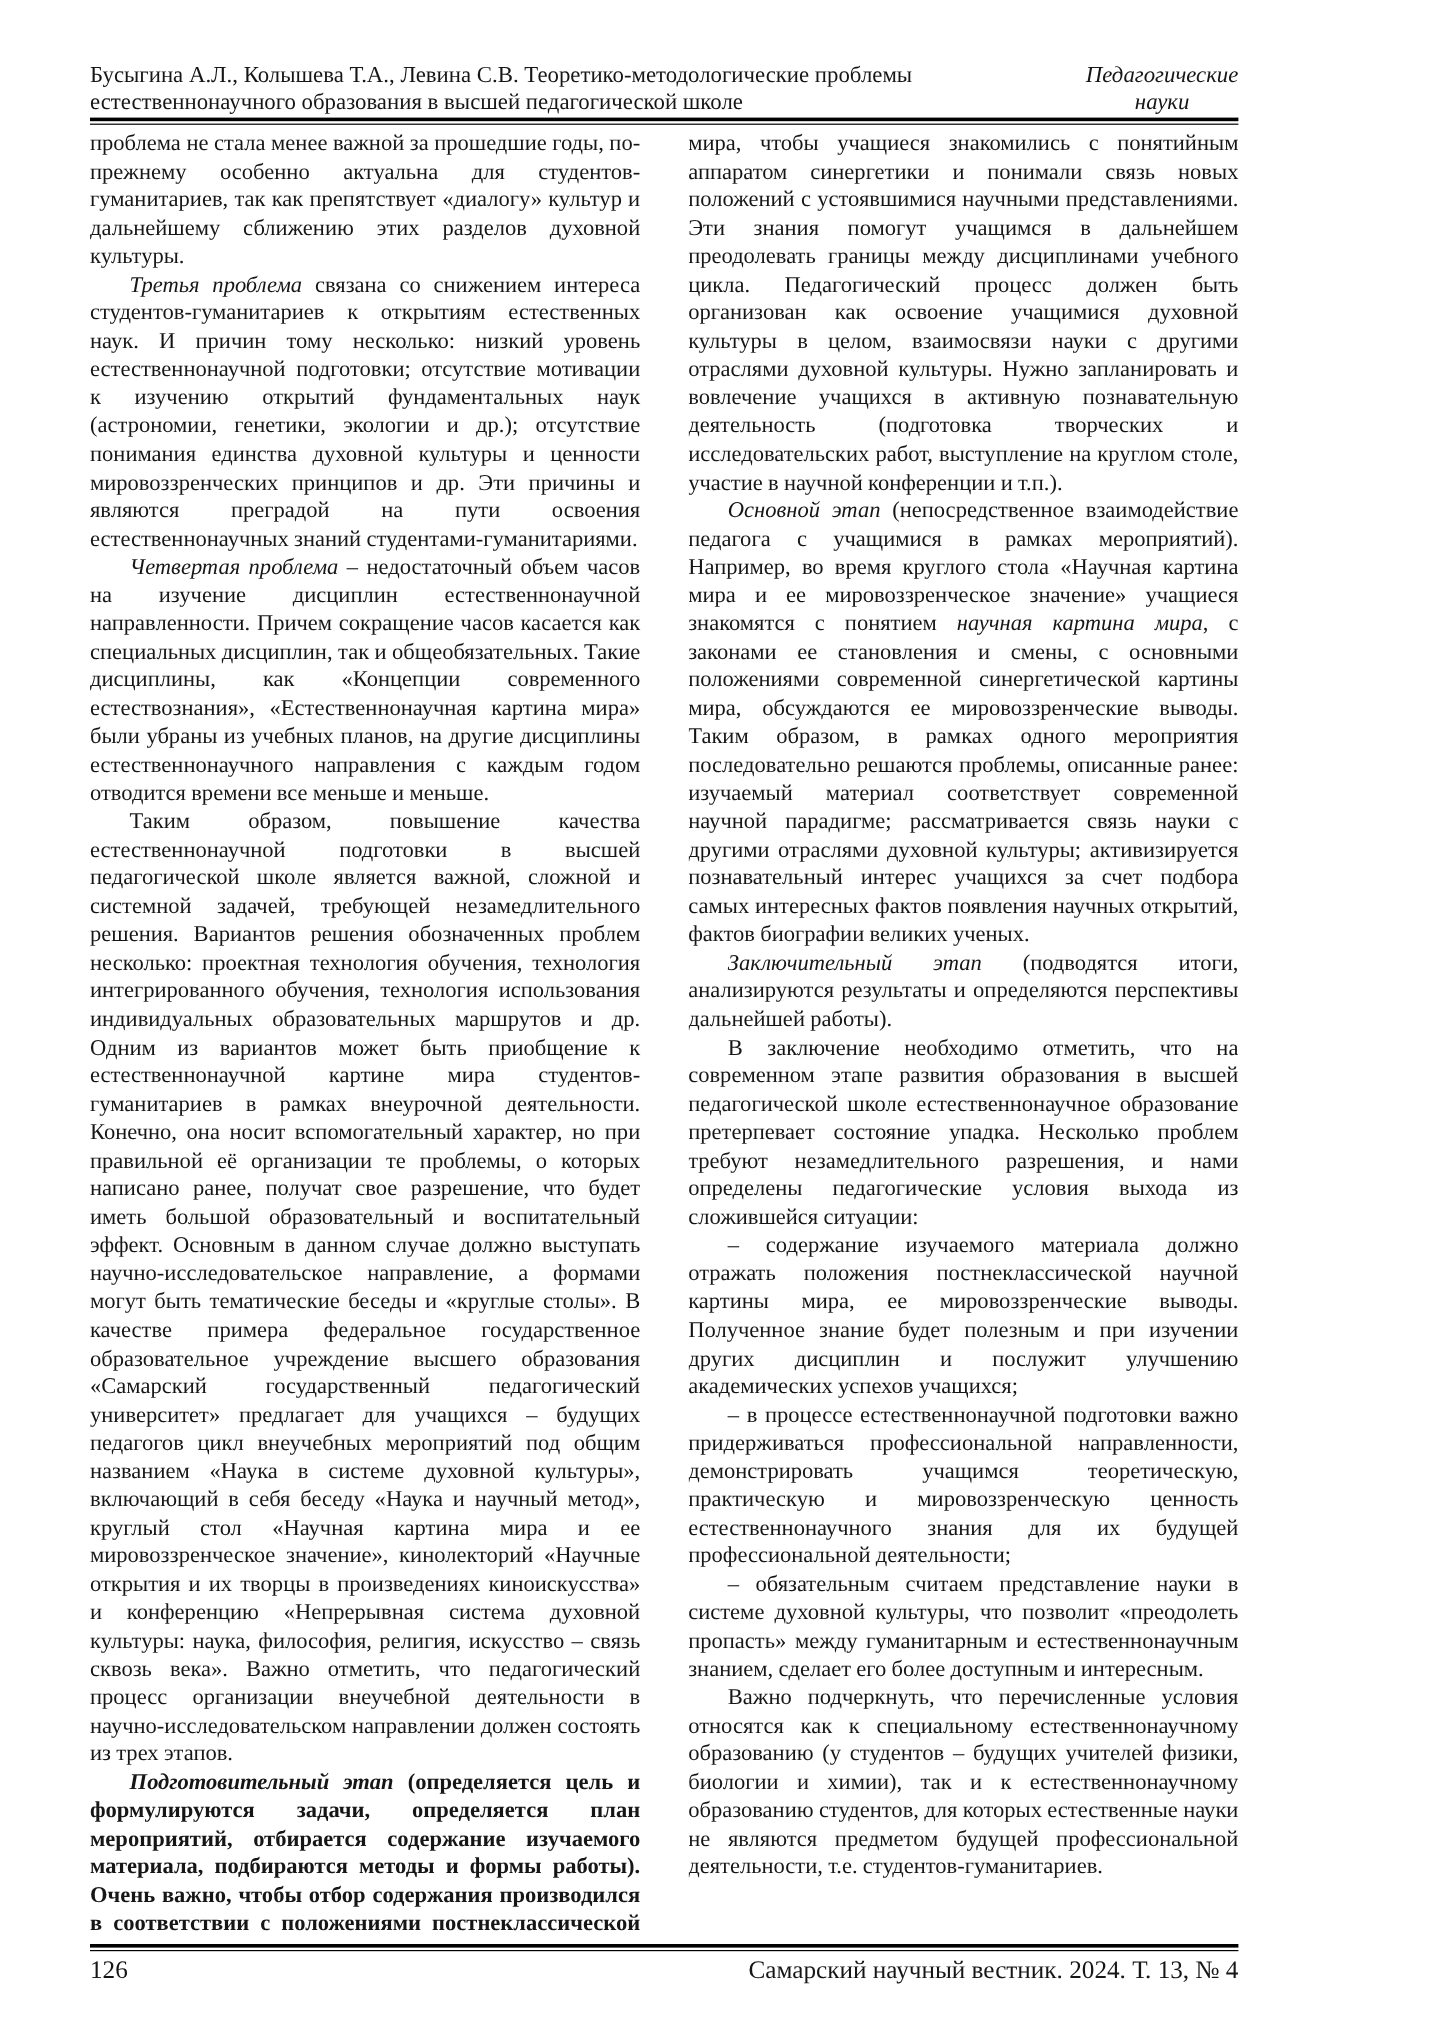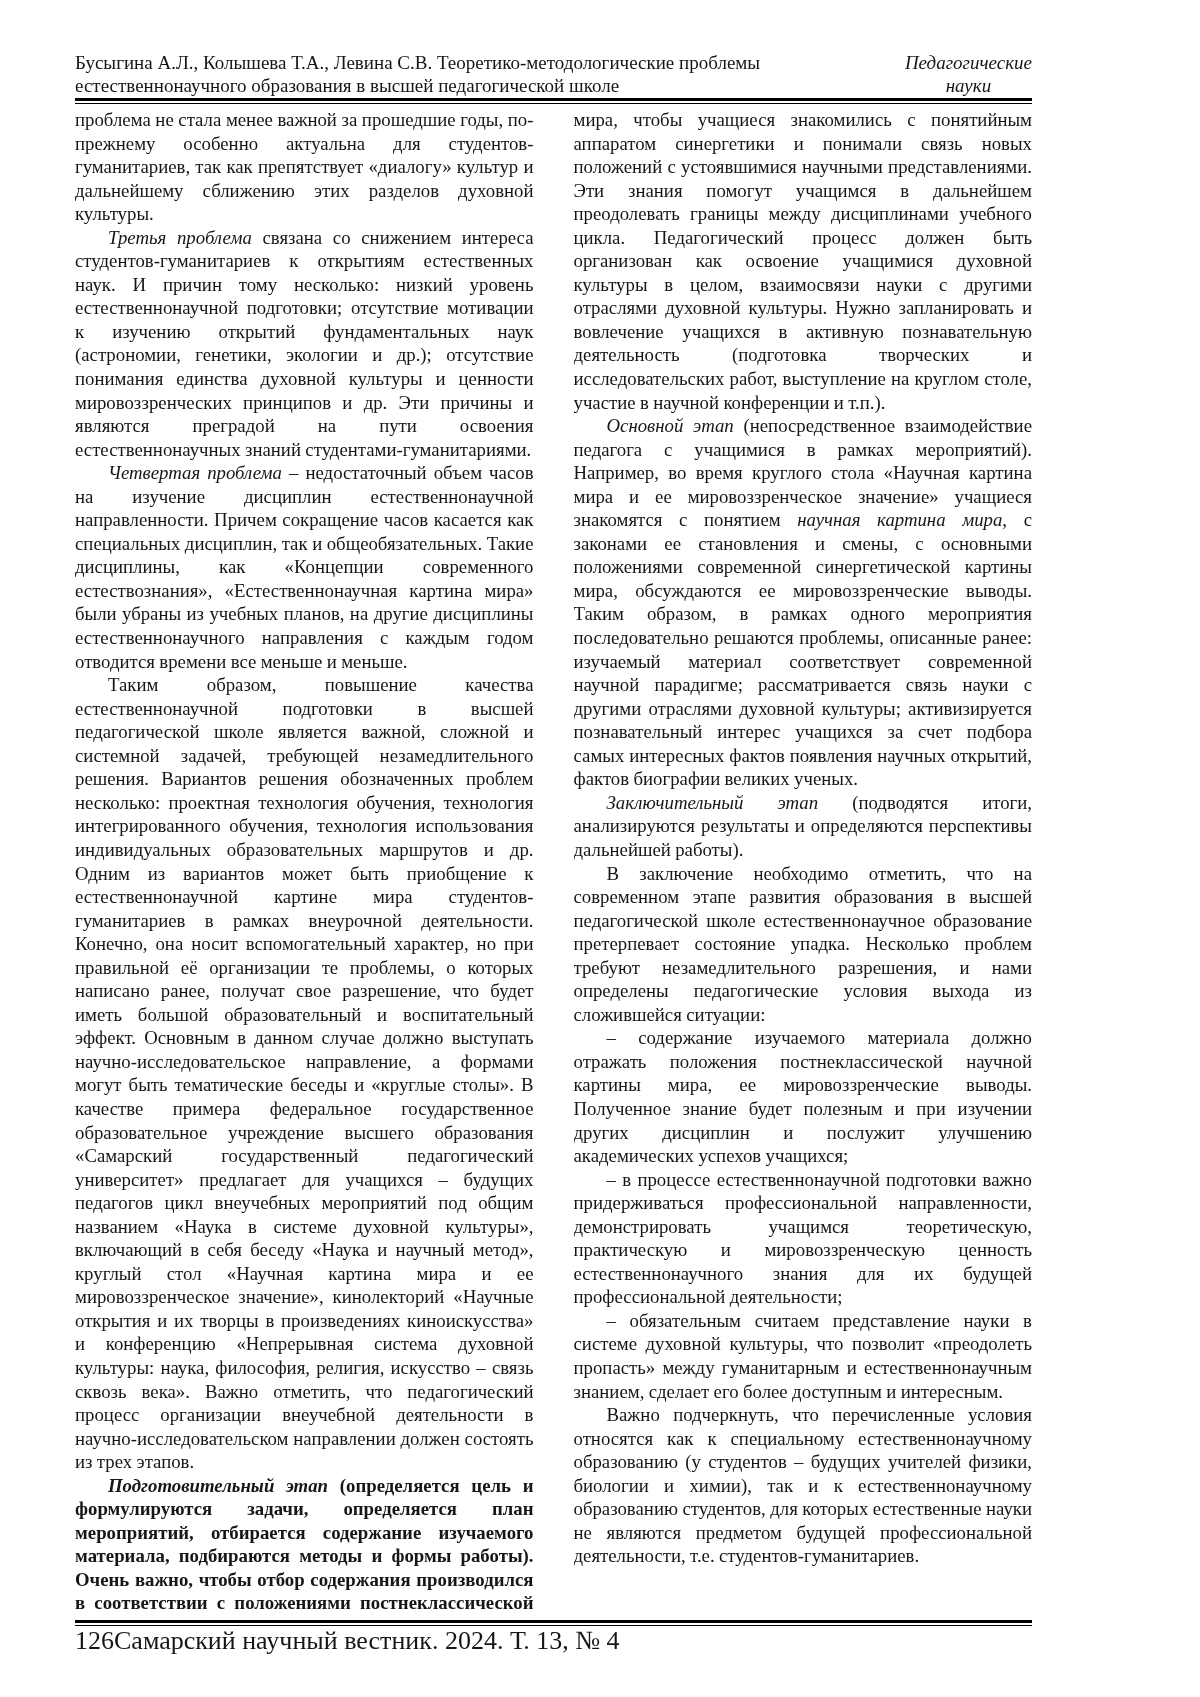--- a/index.html
+++ b/index.html
@@ -63,9 +63,9 @@
     position: absolute;
     left: 75px; top: 1629px; width: 957px;
     display: flex;
-    justify-content: flex-start;
+    justify-content: space-between;
     align-items: baseline;
-    font-size: 26px;
+    font-size: 21px;
     line-height: 24px;
   }
 </style>

